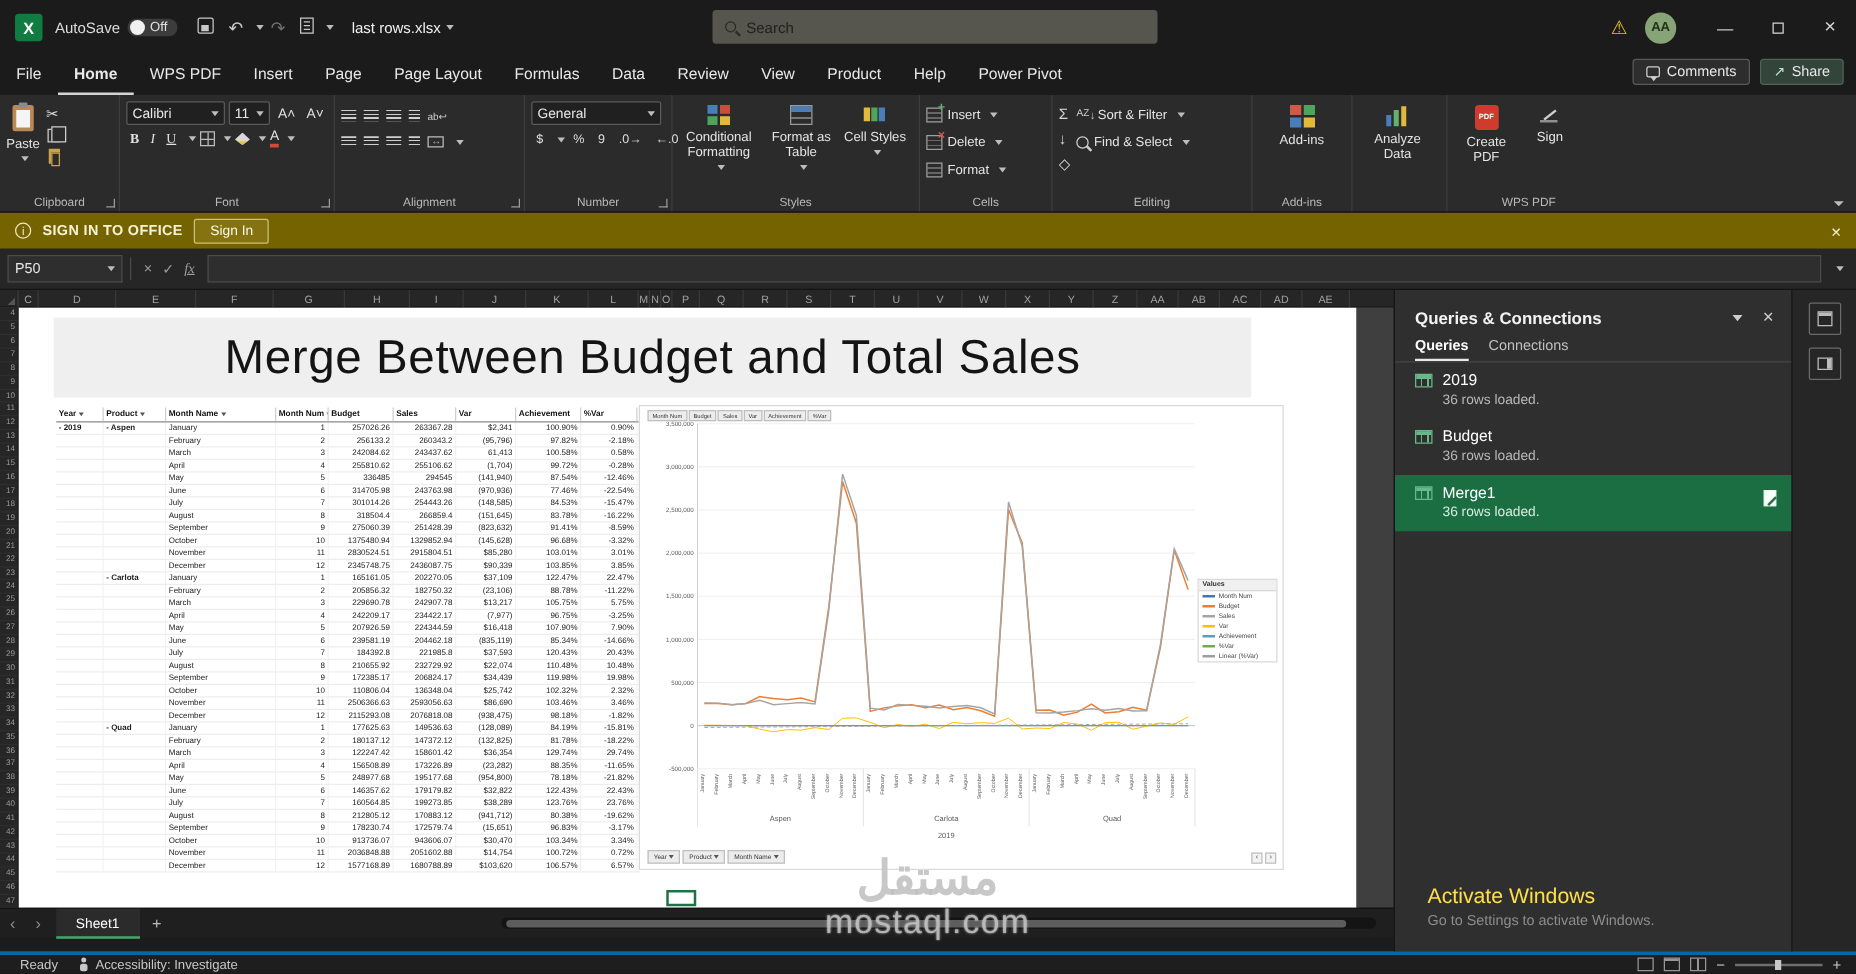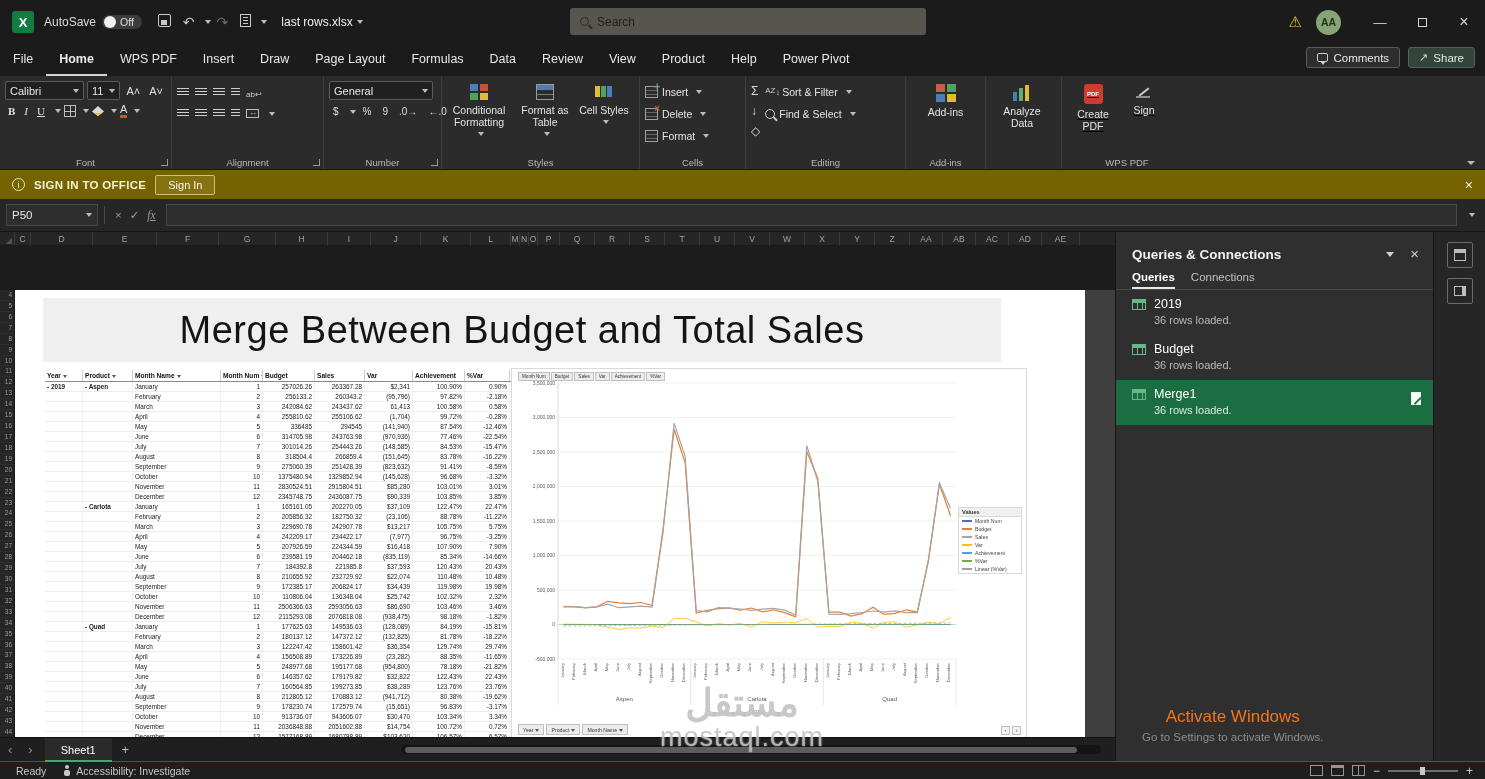--- a/index.html
+++ b/index.html
@@ -296,7 +296,7 @@
         <div class="rtab active">Home</div>
         <div class="rtab">WPS PDF</div>
         <div class="rtab">Insert</div>
-        <div class="rtab">Draw</div>
+        <div class="rtab">Page</div>
         <div class="rtab">Page Layout</div>
         <div class="rtab">Formulas</div>
         <div class="rtab">Data</div>

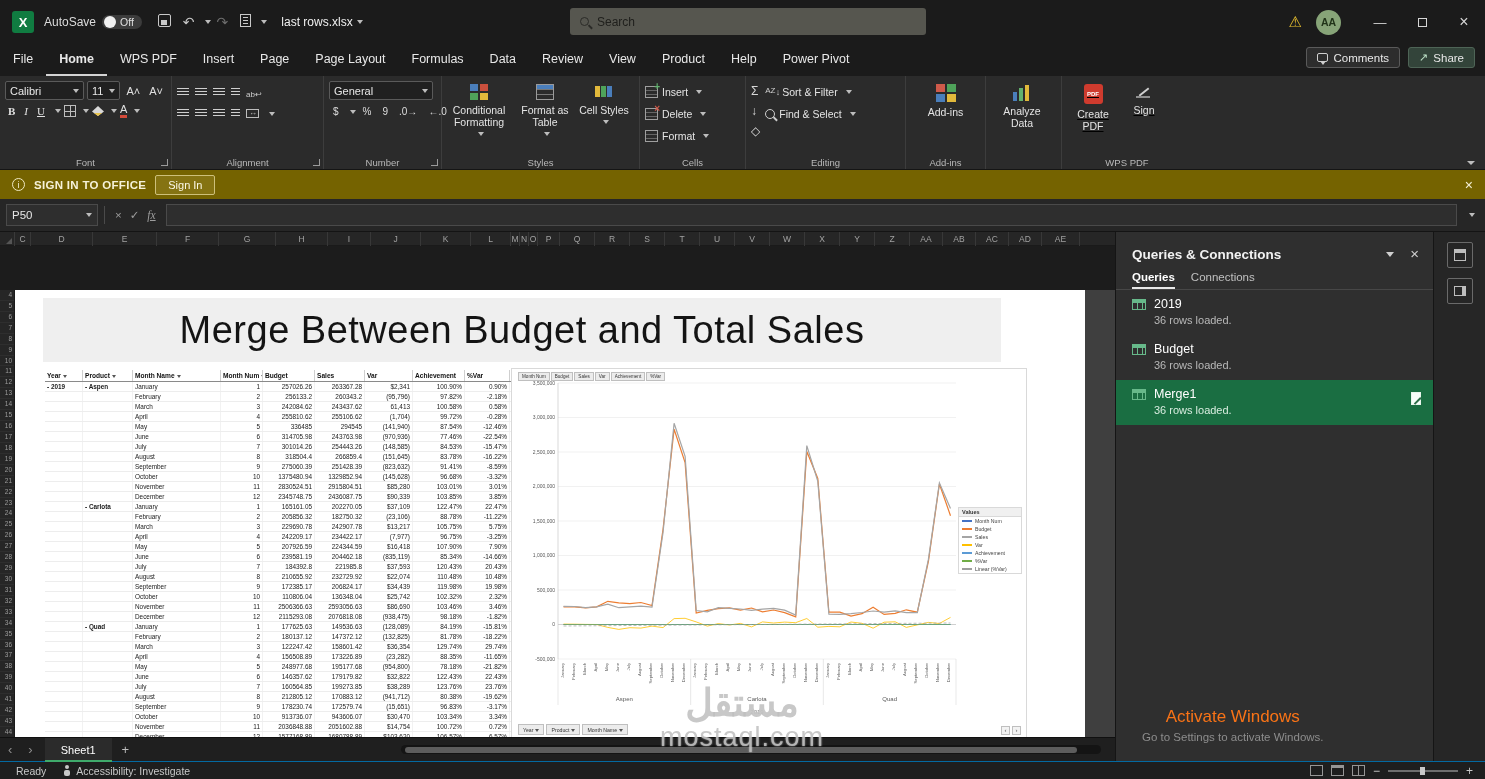--- a/index.html
+++ b/index.html
@@ -319,6 +319,22 @@
   </div>
 
   <div class="ribbon">
+    <div class="rg" style="width:96px">
+      <div class="rg-body">
+        <div class="bigbtn">
+          <span class="ic-paste"></span>
+          <span>Paste</span>
+            <span class="caret"></span>
+        </div>
+        <div class="clip-col">
+          <span class="mini ic-cut"></span>
+          <span class="ic-copy"></span>
+          <span class="ic-painter"></span>
+        </div>
+      </div>
+      <span class="rg-label">Clipboard</span>
+      <span class="launcher"></span>
+    </div>
 
     <div class="rg" style="width:172px">
       <div class="frow">

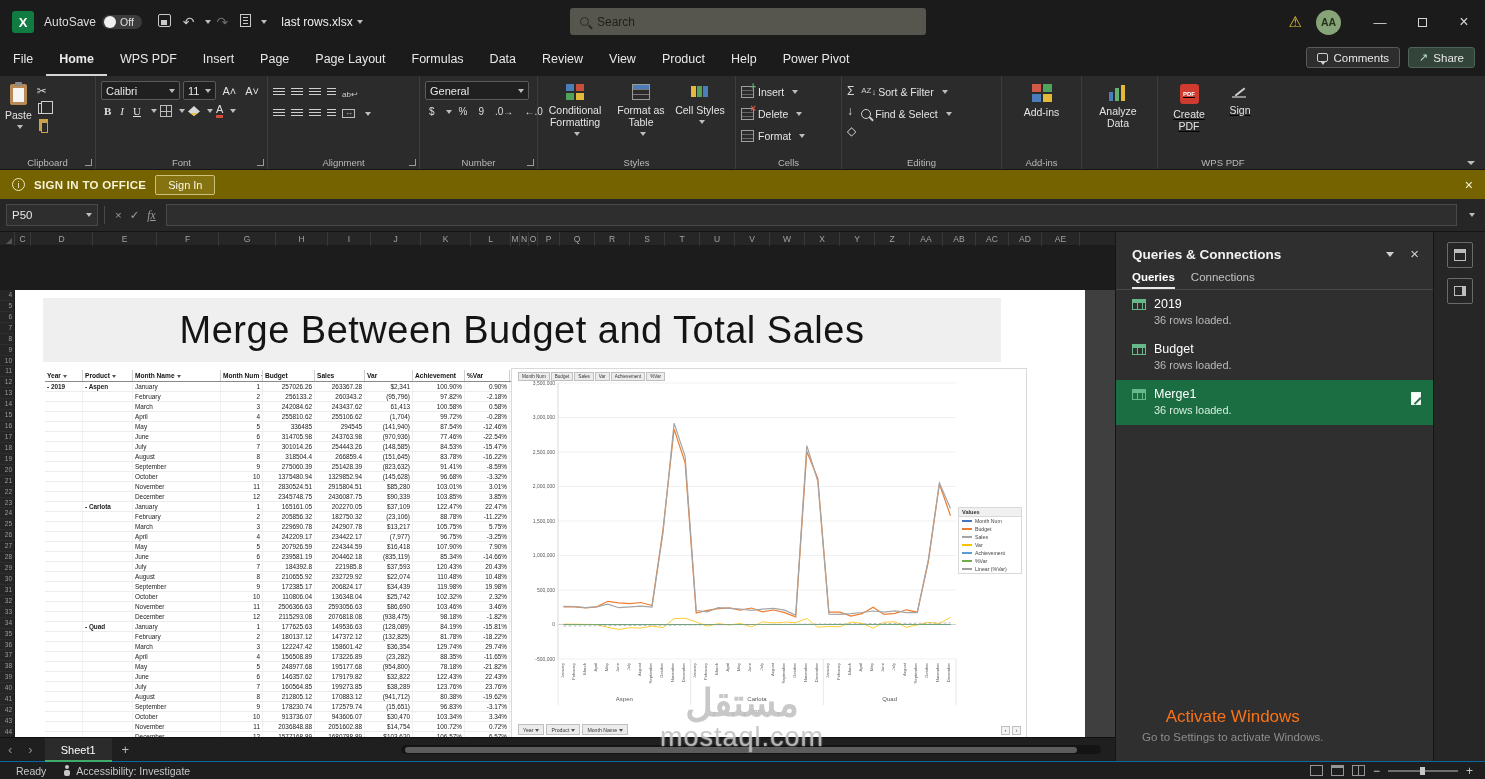--- a/index.html
+++ b/index.html
@@ -482,7 +482,7 @@
       </div>
     </div>
 
-    <div class="rg" style="width:130px; border-right:none;text-decoration:underline;">
+    <div class="rg" style="width:130px; border-right:none;">
       <div class="rg-body">
         <div class="bigbtn" style="width:52px">
           <span class="ic-pdf"></span>

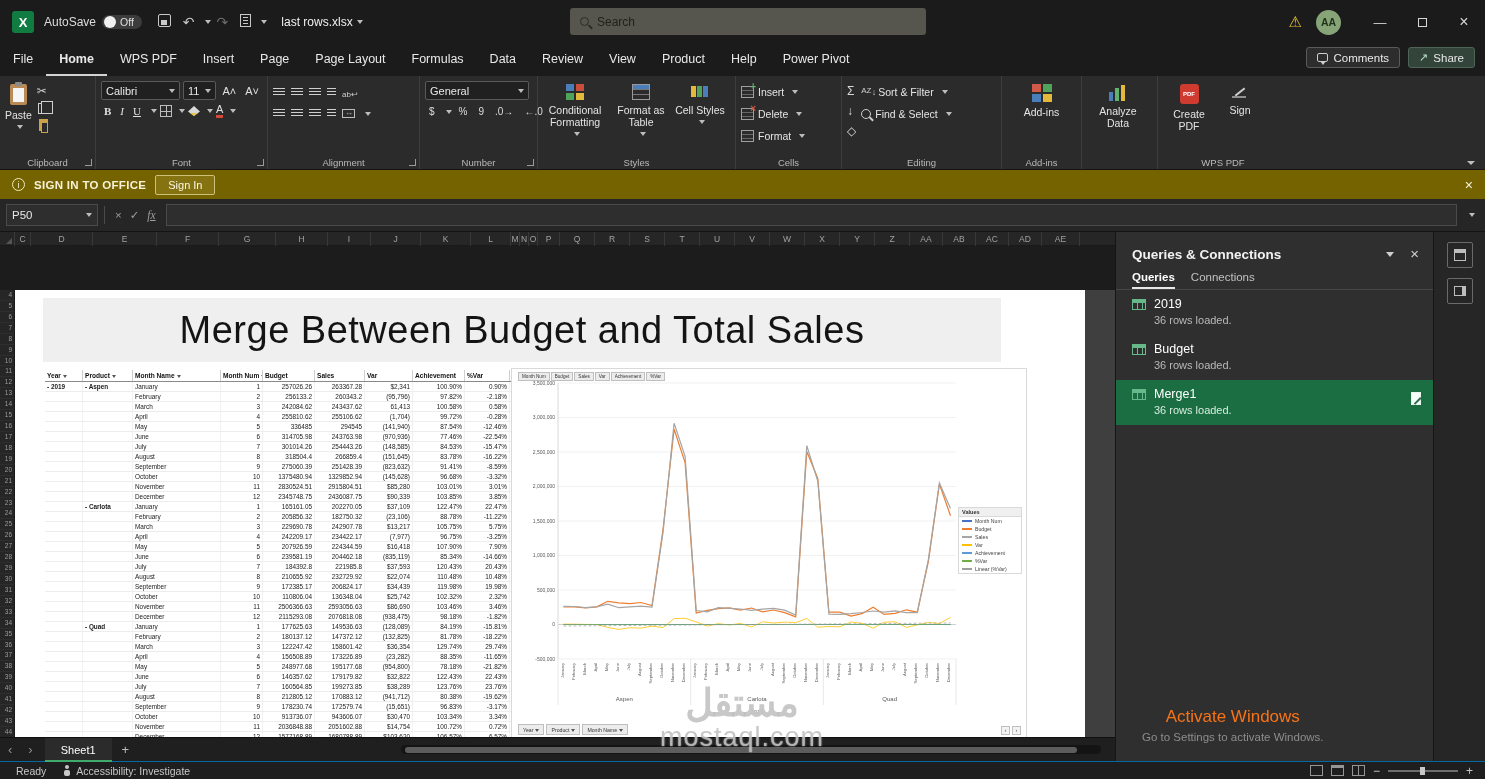--- a/index.html
+++ b/index.html
@@ -155,7 +155,7 @@
   .corner::after { content:""; position:absolute; right:2px; bottom:2px; border-left:6px solid transparent; border-bottom:6px solid #555; }
   #col-cells { display:flex; flex:1; }
   .colh { height:14px; font-size:8.5px; color:#a2a2a2; text-align:center; line-height:14px; border-right:1px solid #383838; overflow:hidden; flex:none; }
-  .canvas { height:480px; position:relative; background:#3f3f3f; overflow:hidden;margin-top:44px; }
+  .canvas { height:480px; position:relative; background:#3f3f3f; overflow:hidden; }
   #row-gutter { position:absolute; left:0; top:0; width:15px; height:100%; background:#262626; border-right:1px solid #1a1a1a; }
   .rowh { height:10.93px; font-size:6.5px; color:#9c9c9c; text-align:right; padding-right:2px; line-height:10.9px; border-bottom:1px solid #2e2e2e; }
   .sheet { position:absolute; left:15px; top:0; width:1070px; height:485px; background:#fff; overflow:hidden; }

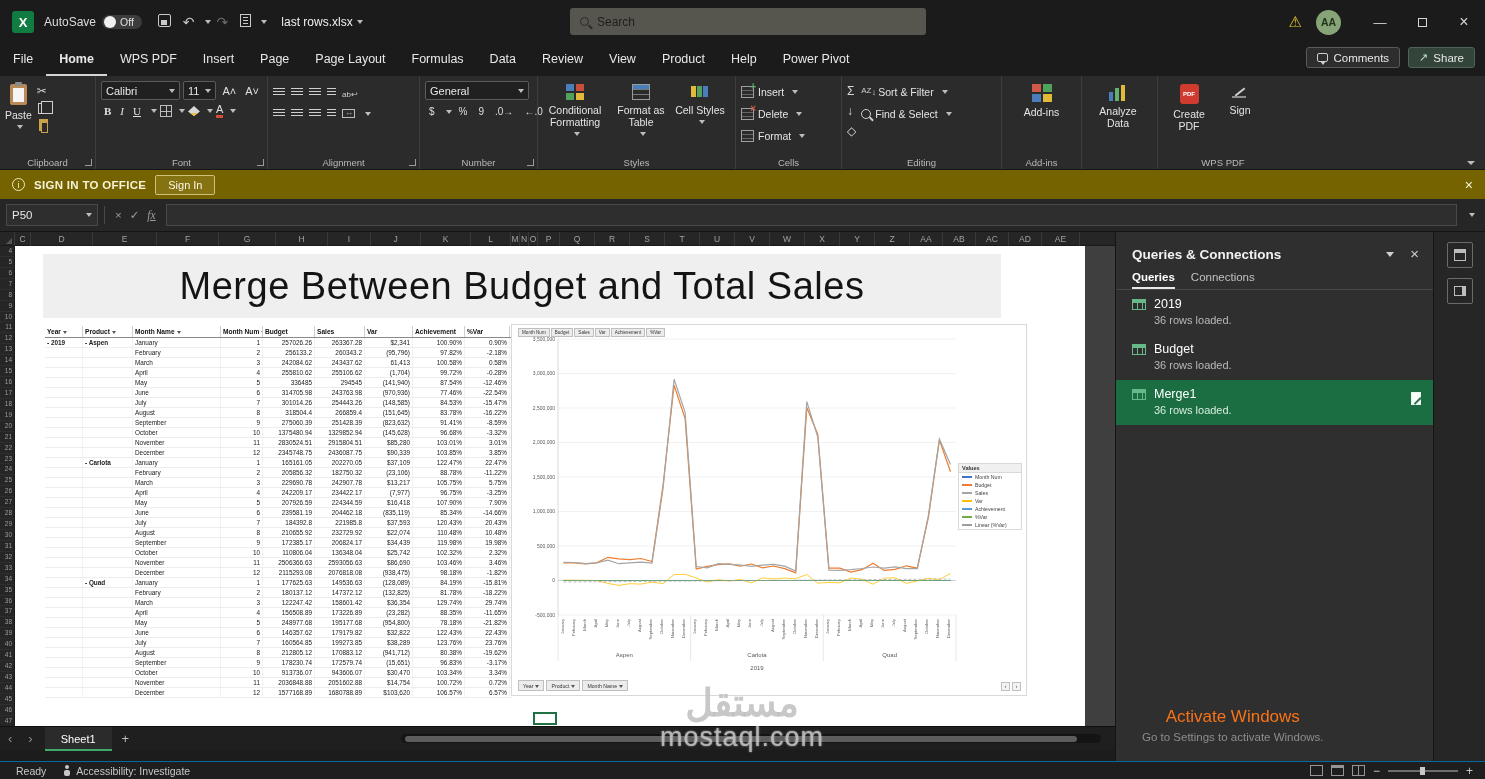--- a/index.html
+++ b/index.html
@@ -225,7 +225,7 @@
   .q-edit { position:absolute; right:12px; top:12px; width:10px; height:13px; border:1px solid #e8f5ec; background:#f7fdf9; }
   .q-edit::after { content:""; position:absolute; left:0.5px; top:7px; width:9px; height:1.5px; background:#2c6e49; transform:rotate(-45deg); }
   .activate { position:absolute; left:26px; bottom:18px; pointer-events:none; }
-  .activate .a1 { font-size:17px; color:#f97316;text-align:center; }
+  .activate .a1 { font-size:17px; color:#fde047; }
   .activate .a2 { font-size:11.5px; color:#8d8d8d; margin-top:4px; }
 
   

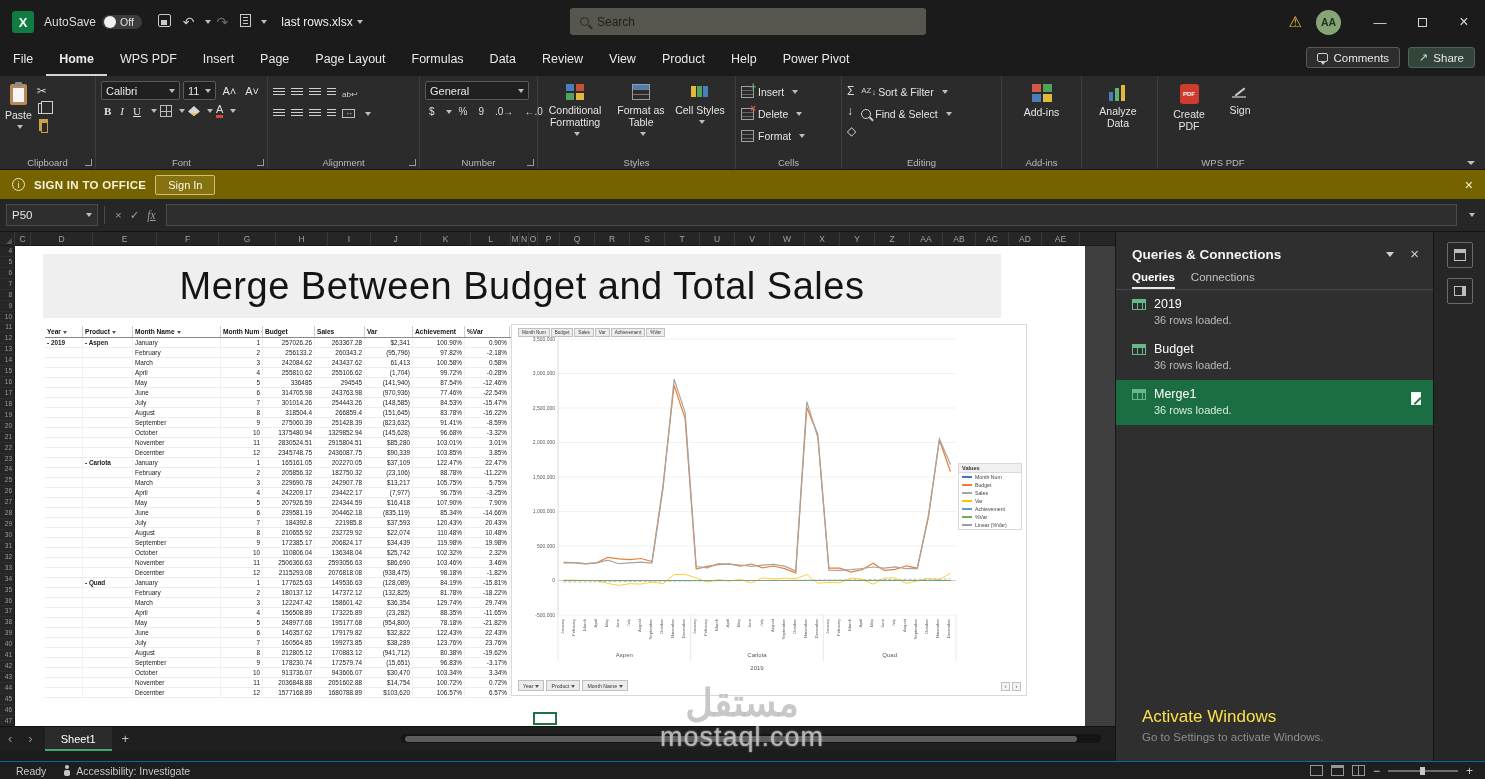--- a/index.html
+++ b/index.html
@@ -235,7 +235,7 @@
   .ic-pane { width:12px; height:10px; border:1px solid #bdbdbd; display:inline-block; background:linear-gradient(90deg, transparent 0 7px, #bdbdbd 7px 8px); }
 
   
-  .status { height:18px; background:#1e1e1e; border-top:1px solid #0369a1; display:flex; align-items:center; color:#c8c8c8; font-size:10.5px; }
+  .status { height:18px; background:#1e1e1e; border-top:3px solid #0369a1; display:flex; align-items:center; color:#c8c8c8; font-size:10.5px; }
   .st-ready { padding:0 16px; }
   .acc { display:flex; align-items:center; gap:5px; }
   .acc-ic { width:9px; height:11px; position:relative; display:inline-block; }

